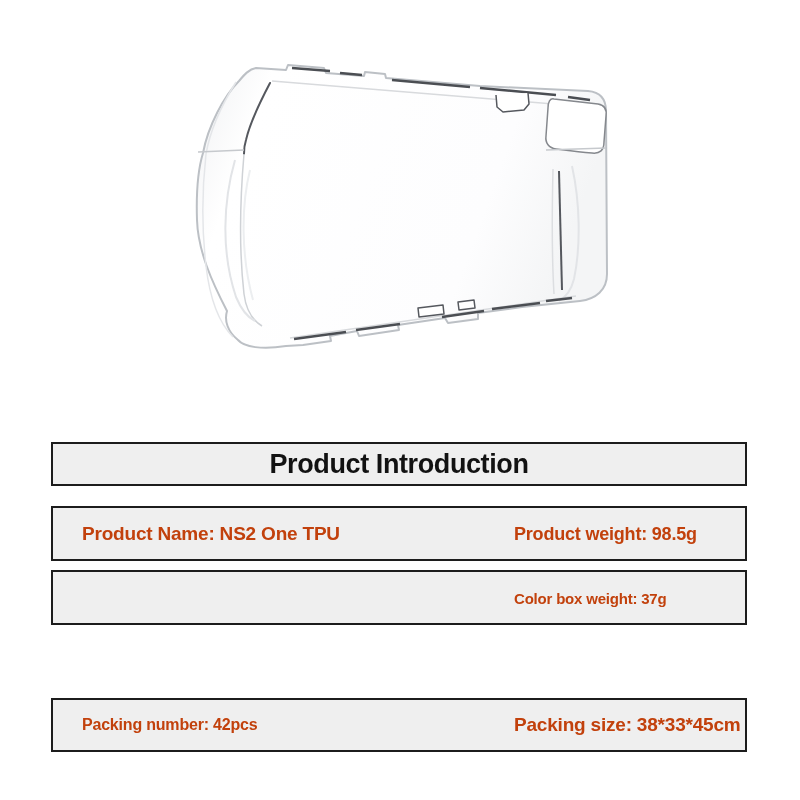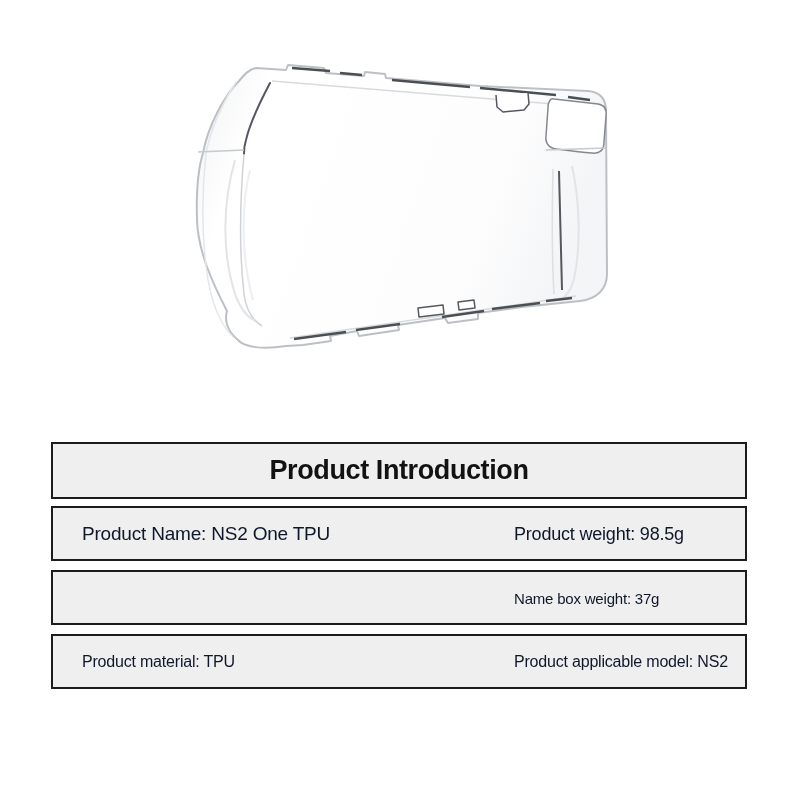--- a/index.html
+++ b/index.html
@@ -28,7 +28,7 @@
     box-sizing: border-box;
   }
   .header-box {
-    top: 442px; height: 57px;
+    top: 442px; height: 44px;
     display: flex; align-items: center; justify-content: center;
   }
   .title {

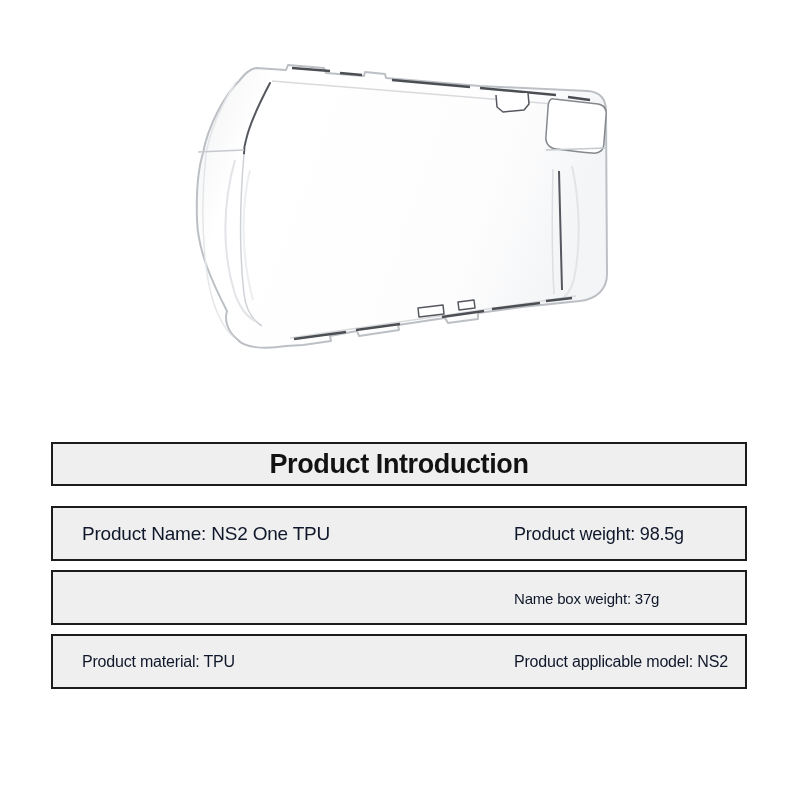--- a/index.html
+++ b/index.html
@@ -45,8 +45,8 @@
     position: absolute;
     top: 50%;
     transform: translateY(-50%);
-    font-weight: normal;
-    color: #0f172a;
+    font-weight: bold;
+    color: #c2410c;
     letter-spacing: -0.2px;
     white-space: nowrap;
   }

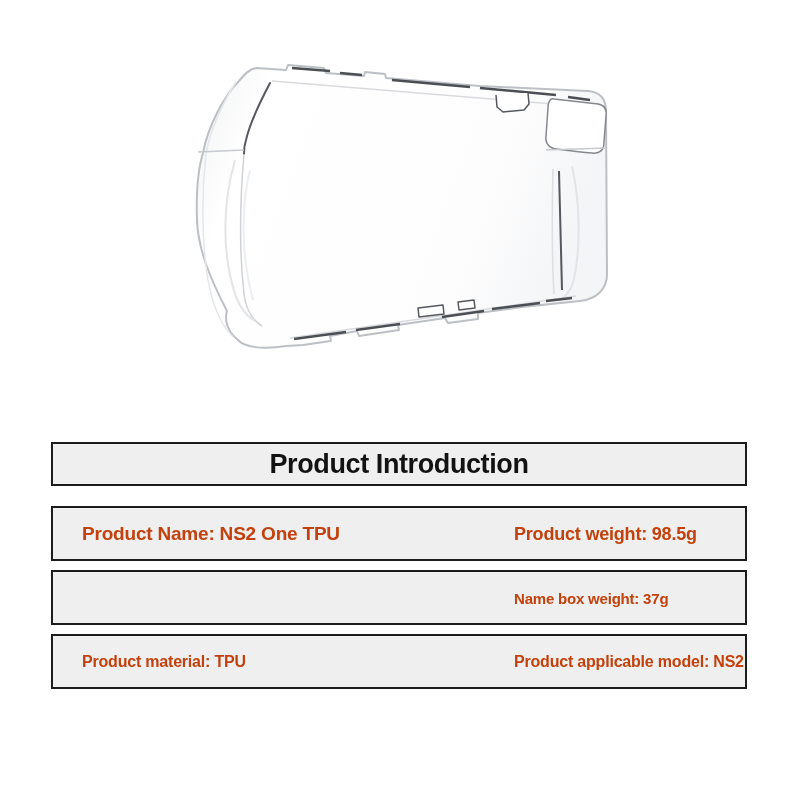--- a/index.html
+++ b/index.html
@@ -144,7 +144,7 @@
   </div>
 
   <div class="panel r2">
-    <span class="cell-right fs15">Name box weight: 37g</span>
+    <span class="cell-right fs15">Color box weight: 37g</span>
   </div>
 
   <div class="panel r3">

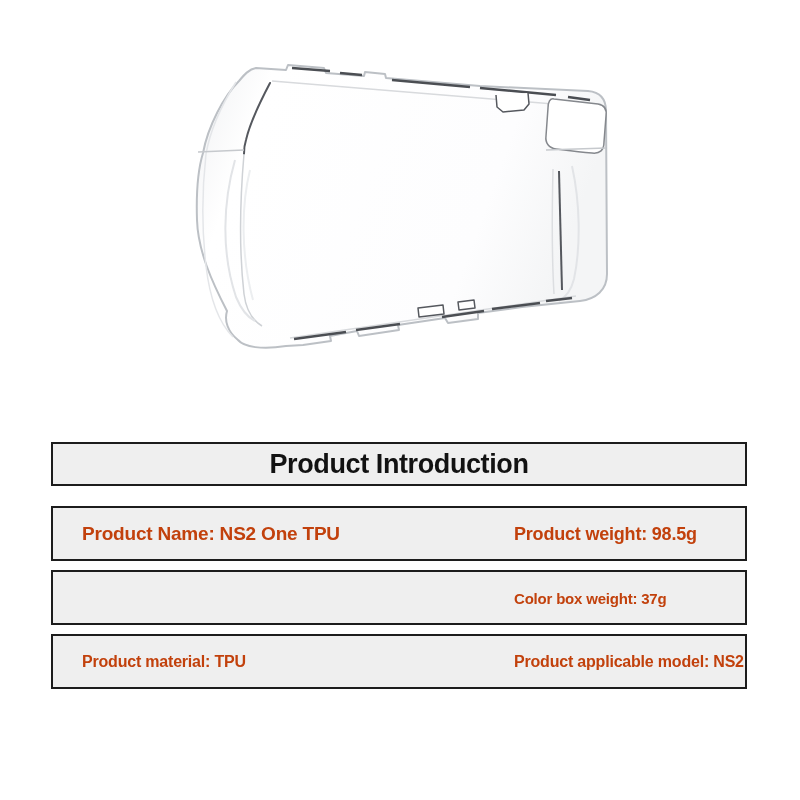--- a/index.html
+++ b/index.html
@@ -147,10 +147,6 @@
     <span class="cell-right fs15">Color box weight: 37g</span>
   </div>
 
-  <div class="panel r3">
-    <span class="cell-left fs16">Product material: TPU</span>
-    <span class="cell-right fs16">Product applicable model: NS2</span>
-  </div>
 
 
 </div>

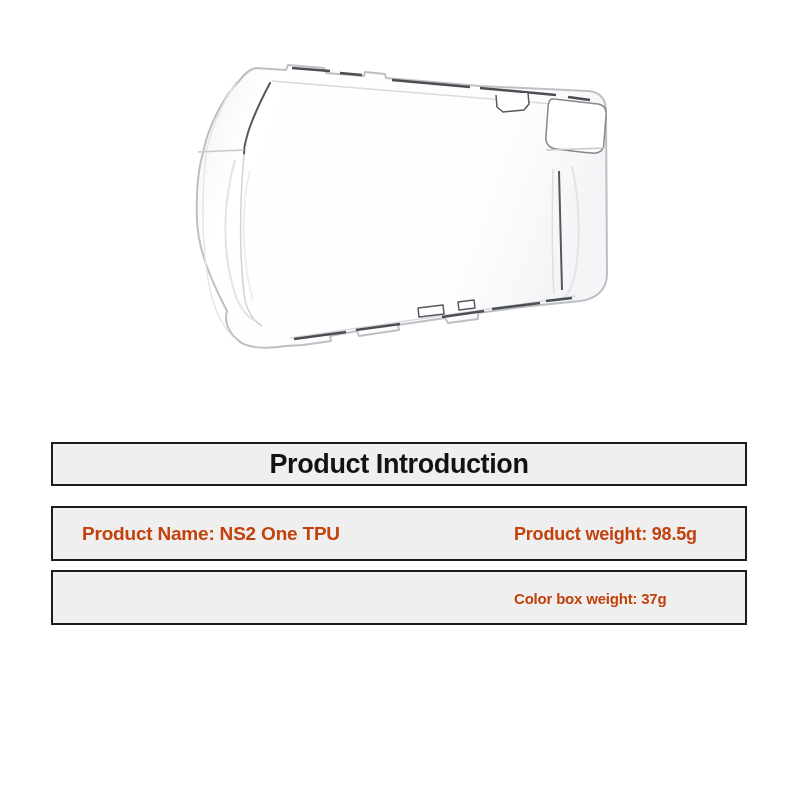--- a/index.html
+++ b/index.html
@@ -148,6 +148,10 @@
   </div>
 
 
+  <div class="panel r4">
+    <span class="cell-left fs16">Packing number: 42pcs</span>
+    <span class="cell-right fs19">Packing size: 38*33*45cm</span>
+  </div>
 
 </div>
 

